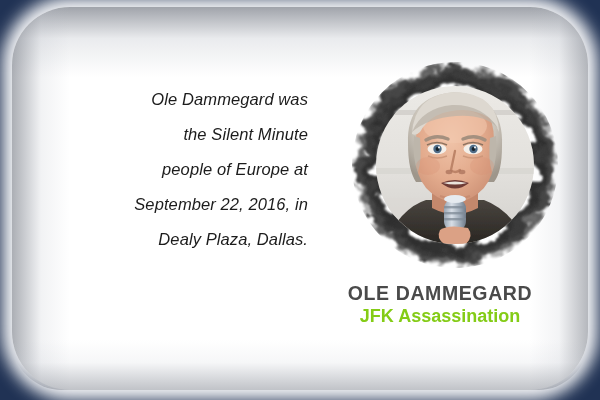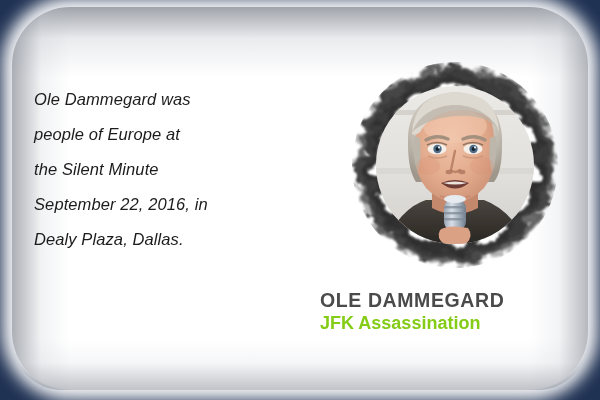--- a/index.html
+++ b/index.html
@@ -80,7 +80,7 @@
     left: 34px;
     top: 82px;
     width: 274px;
-    text-align: left;
+    text-align: right;
     font-style: italic;
     font-size: 16.5px;
     line-height: 35px;

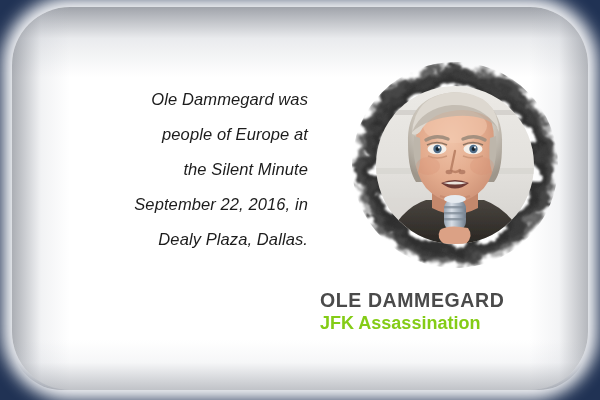--- a/index.html
+++ b/index.html
@@ -138,8 +138,8 @@
 
   <div id="quote">
     <span class="qline">Ole Dammegard was</span>
+    <span class="qline">the Silent Minute</span>
     <span class="qline">people of Europe at</span>
-    <span class="qline">the Silent Minute</span>
     <span class="qline">September 22, 2016, in</span>
     <span class="qline">Dealy Plaza, Dallas.</span>
   </div>

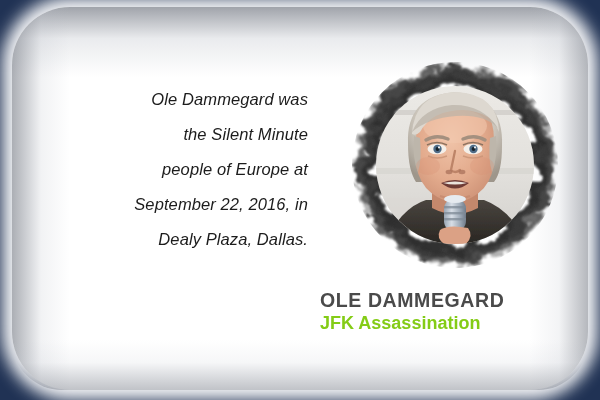--- a/index.html
+++ b/index.html
@@ -103,9 +103,9 @@
   #name-block {
     position: absolute;
     left: 320px;
-    top: 289px;
+    top: 282px;
     width: 240px;
-    text-align: left;
+    text-align: center;
     color: #474747;
   }
   #person-name {

